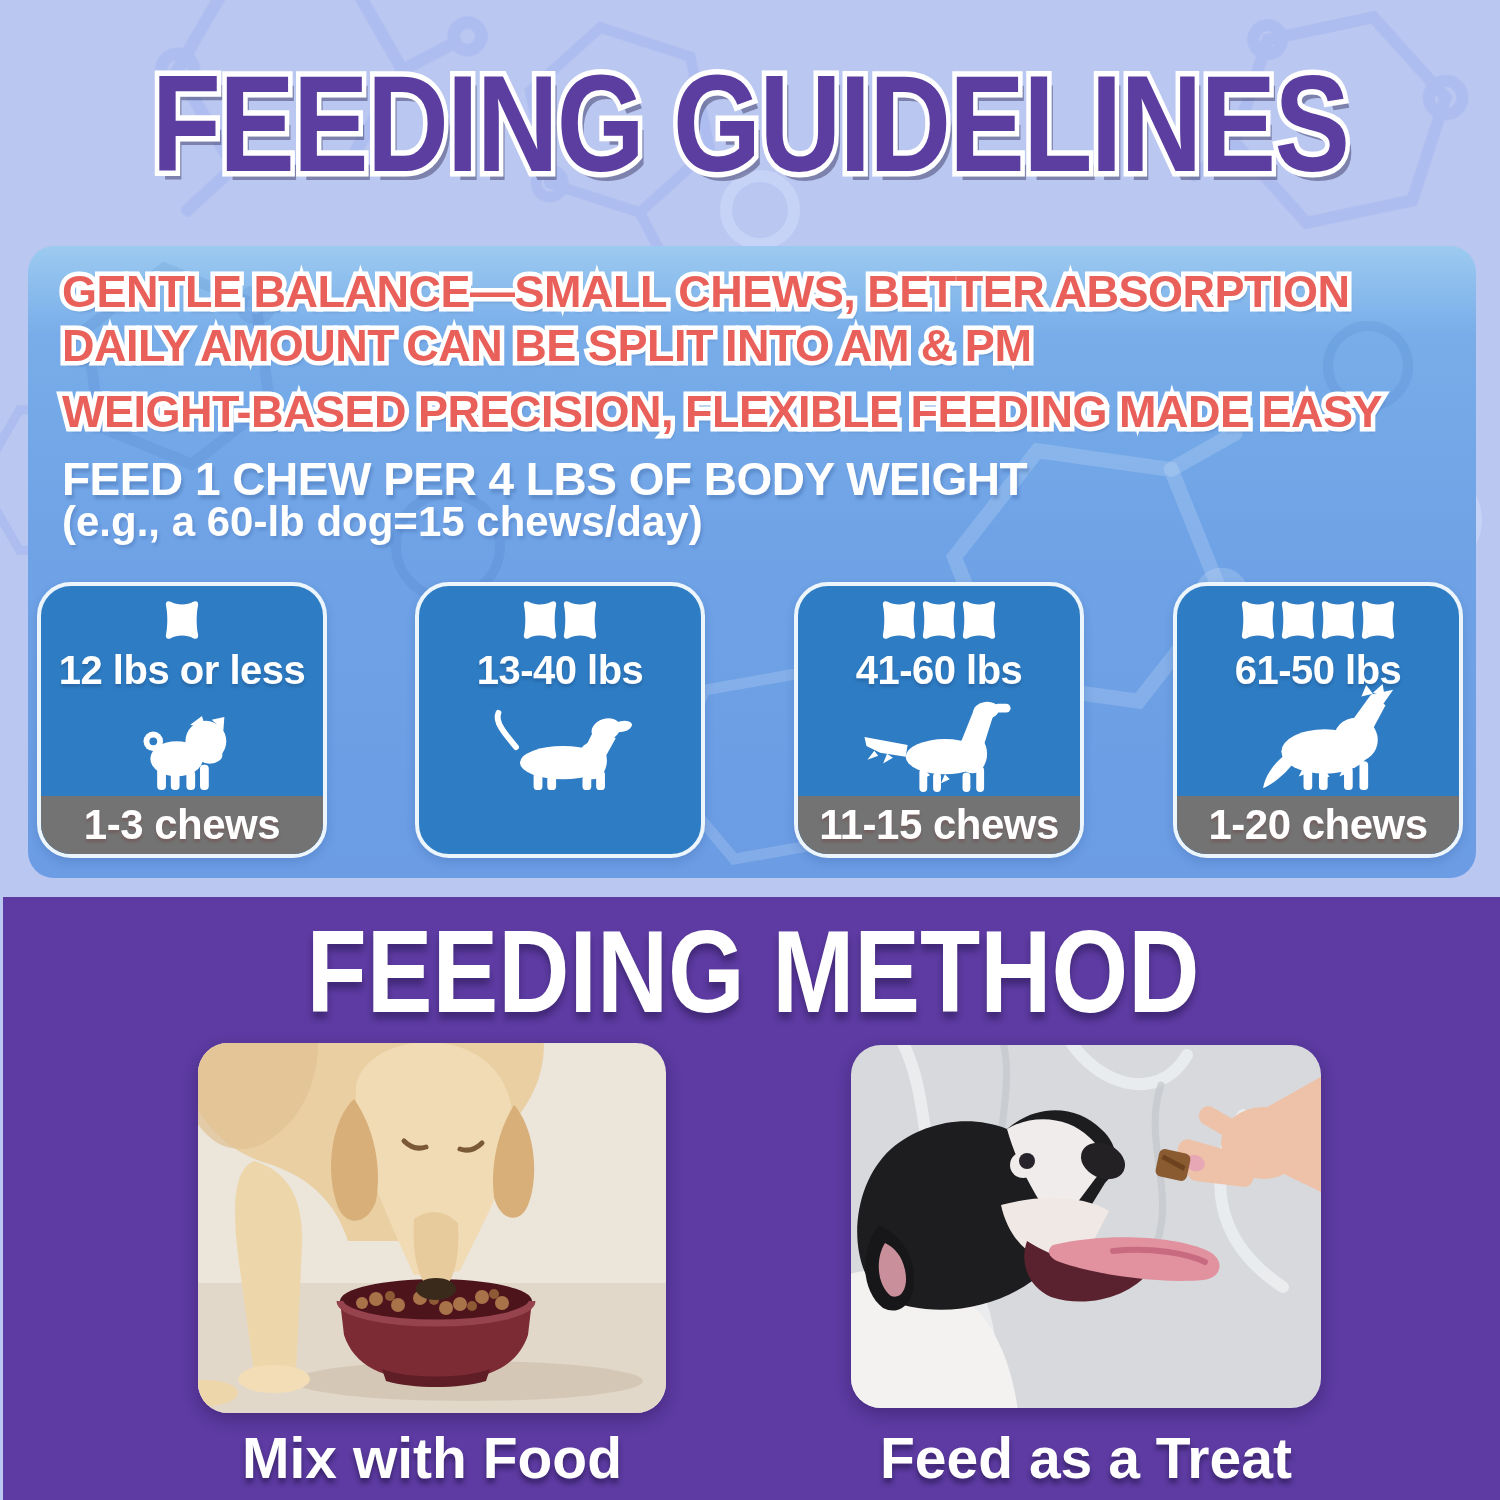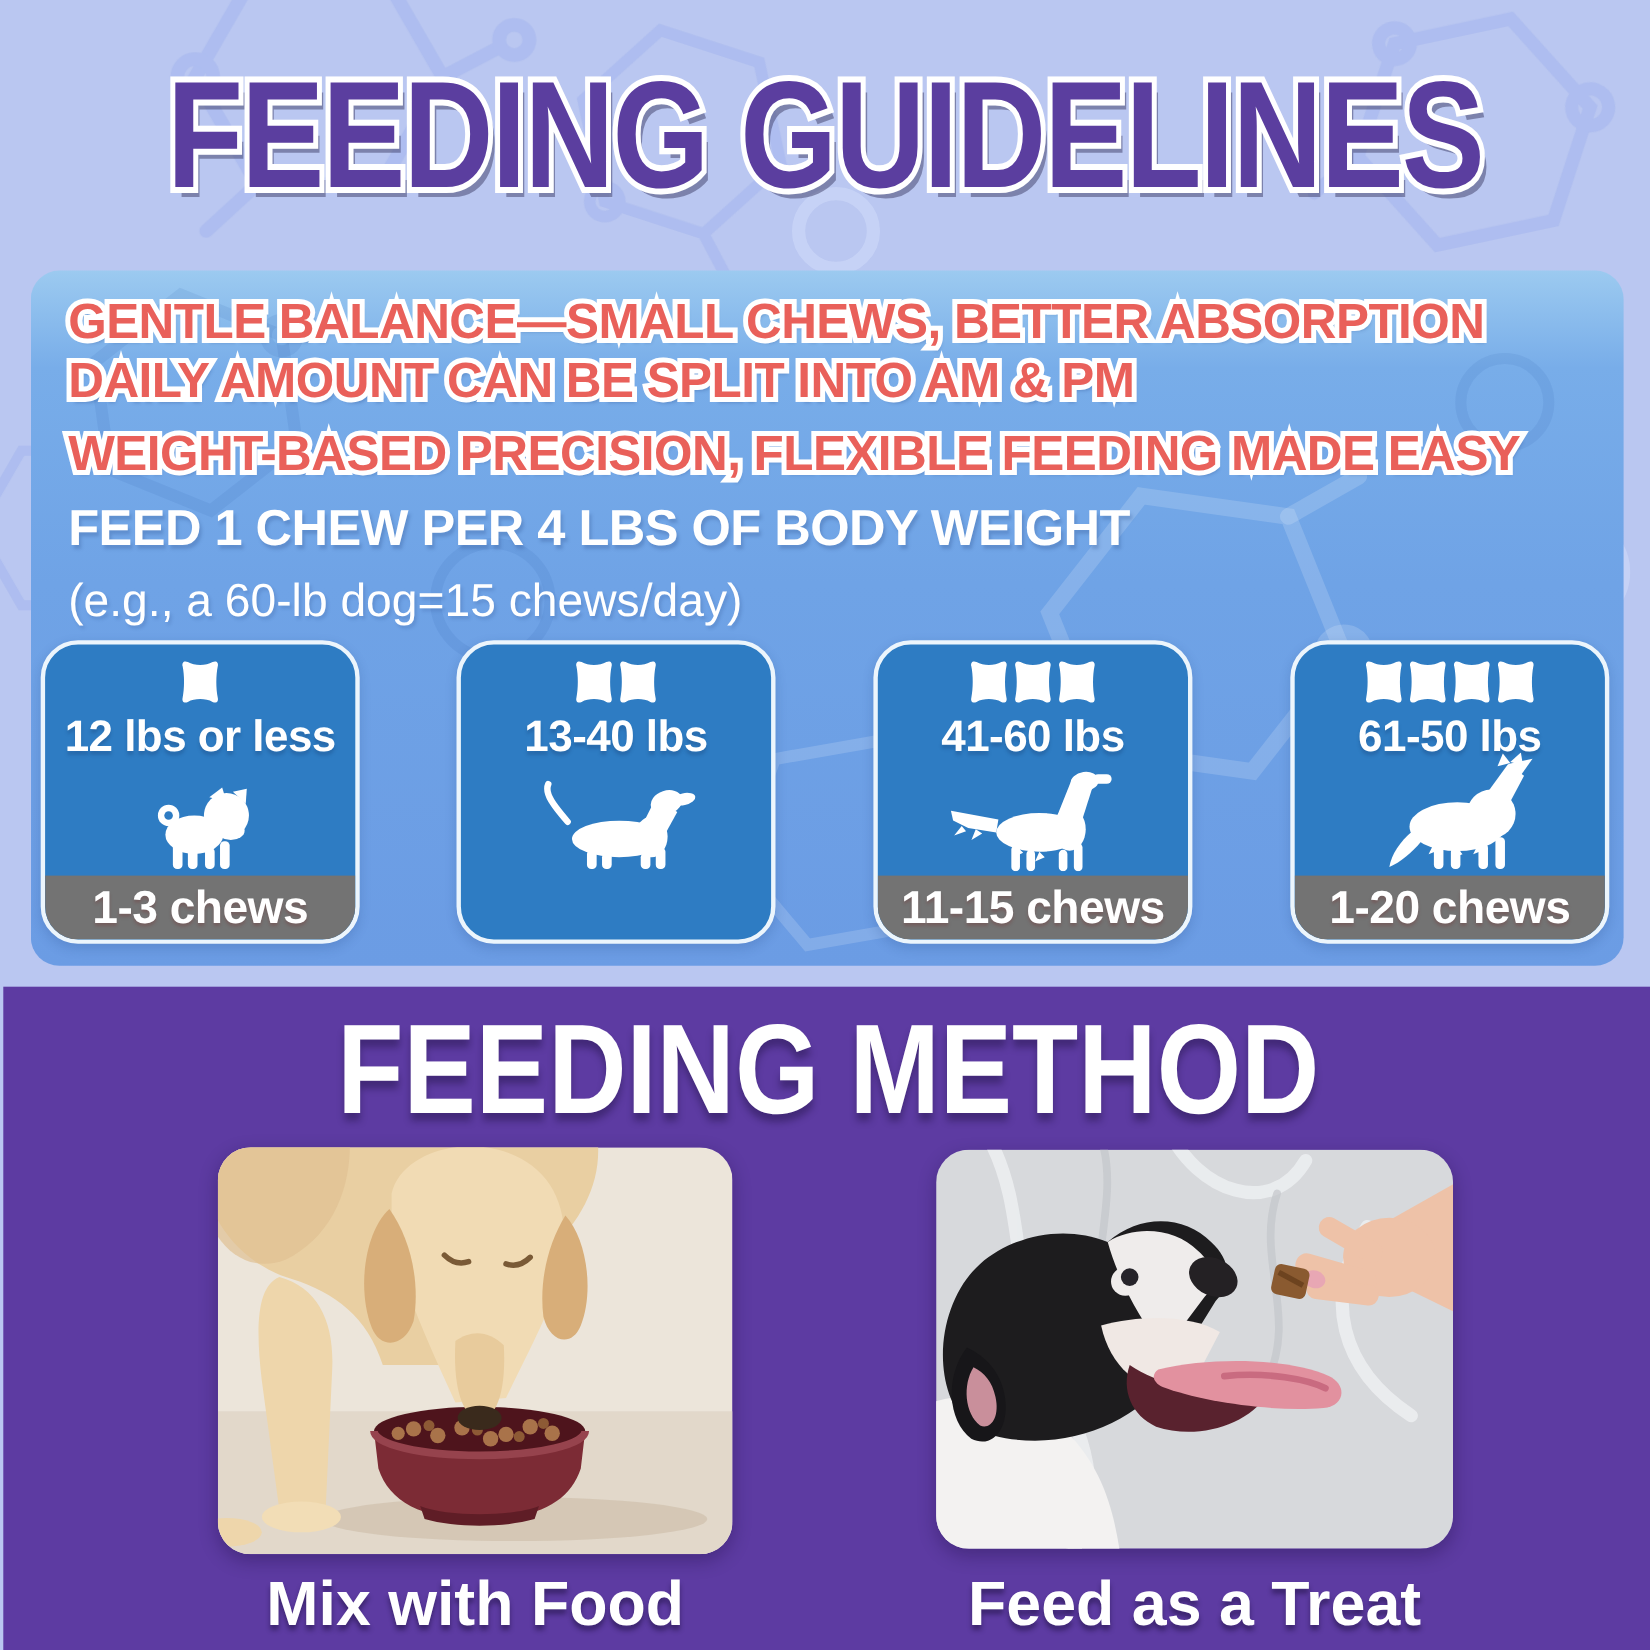--- a/index.html
+++ b/index.html
@@ -51,8 +51,8 @@
     text-shadow:2px 4px 3px rgba(40,70,130,0.25);
   }
   .example-line {
-    position:absolute; left:34px; top:276px; white-space:nowrap;
-    font-size:42px; font-weight:400; color:#ffffff;
+    position:absolute; left:34px; top:252px; white-space:nowrap;
+    font-size:42px; font-weight:700; color:#ffffff;
     text-shadow:2px 3px 3px rgba(40,70,130,0.20);
   }
 

